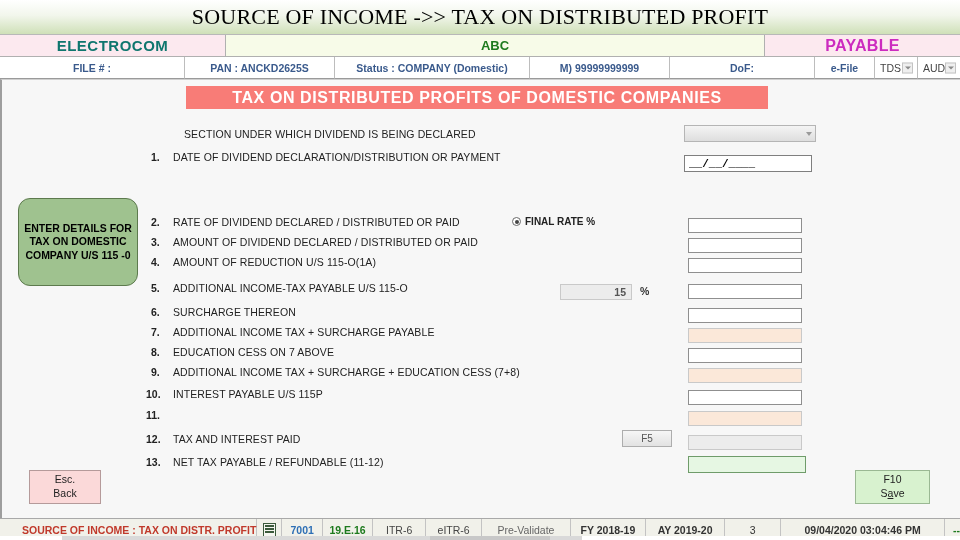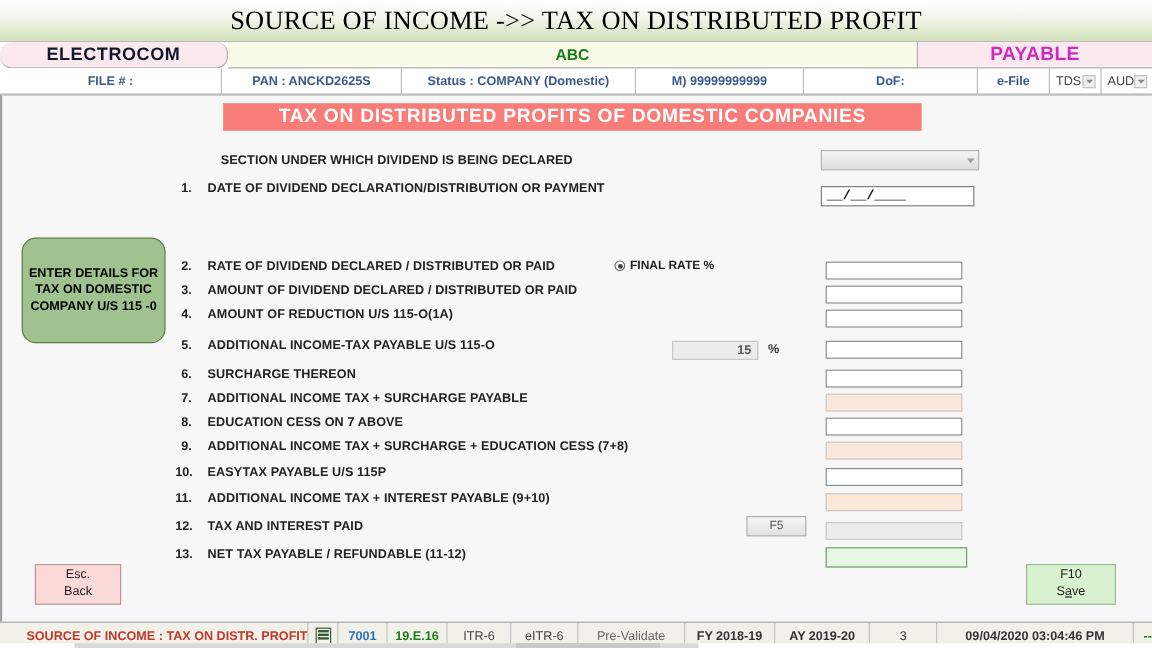--- a/index.html
+++ b/index.html
@@ -31,7 +31,7 @@
     border-right:1px solid #b0b0b0; border-bottom:1px solid #b0b0b0;
     font-weight:bold;
   }
-  .brand-left{ width:190px; background:#fce9ef; color:#0f172a; font-size:15px; letter-spacing:.5px;border-radius:10px;}
+  .brand-left{ width:226px; background:#fce9ef; color:#0f766e; font-size:15px; letter-spacing:.5px;}
   .brand-mid { flex:1; background:#f7fbe8; color:#1d7a1d; font-size:13px;}
   .brand-right{ width:195px; background:#fce9ef; color:#cc2bbf; font-size:16px; letter-spacing:.3px; border-right:none;}
 

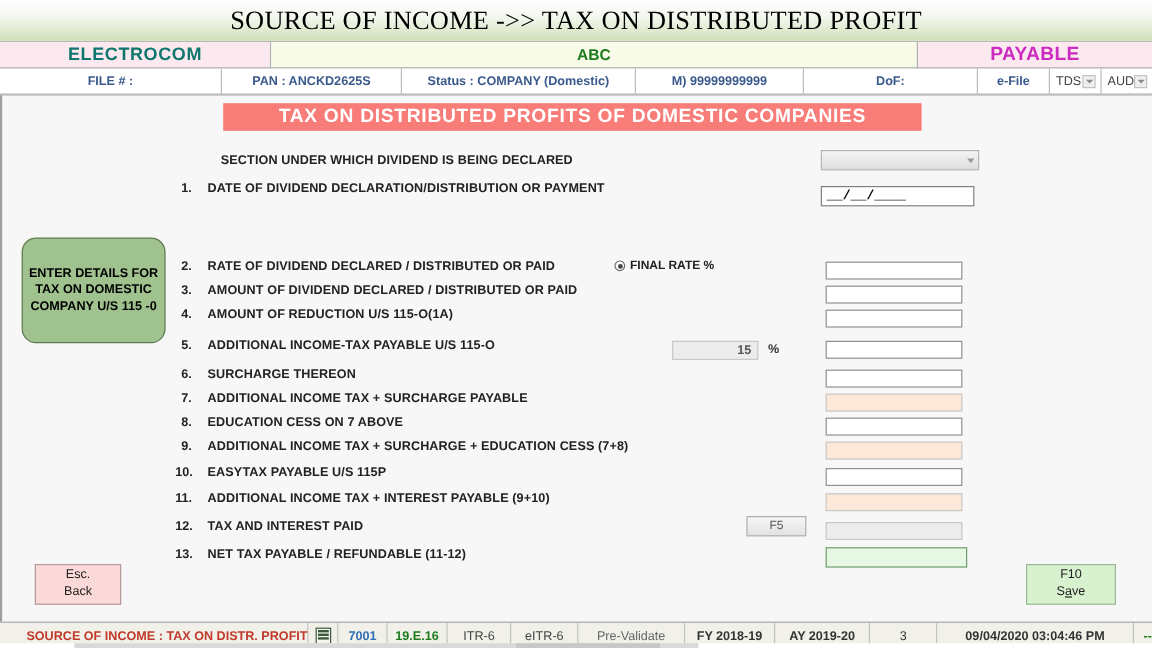--- a/index.html
+++ b/index.html
@@ -99,7 +99,7 @@
   .fnum.wide{ left:146px; width:27px; }
   .flabel{
     position:absolute; left:173px; font-size:10.5px; color:#222;
-    font-weight:bold; white-space:nowrap; letter-spacing:.1px;
+    font-weight:normal; white-space:nowrap; letter-spacing:.1px;
   }
   .flabel.noind{ left:184px; }
 

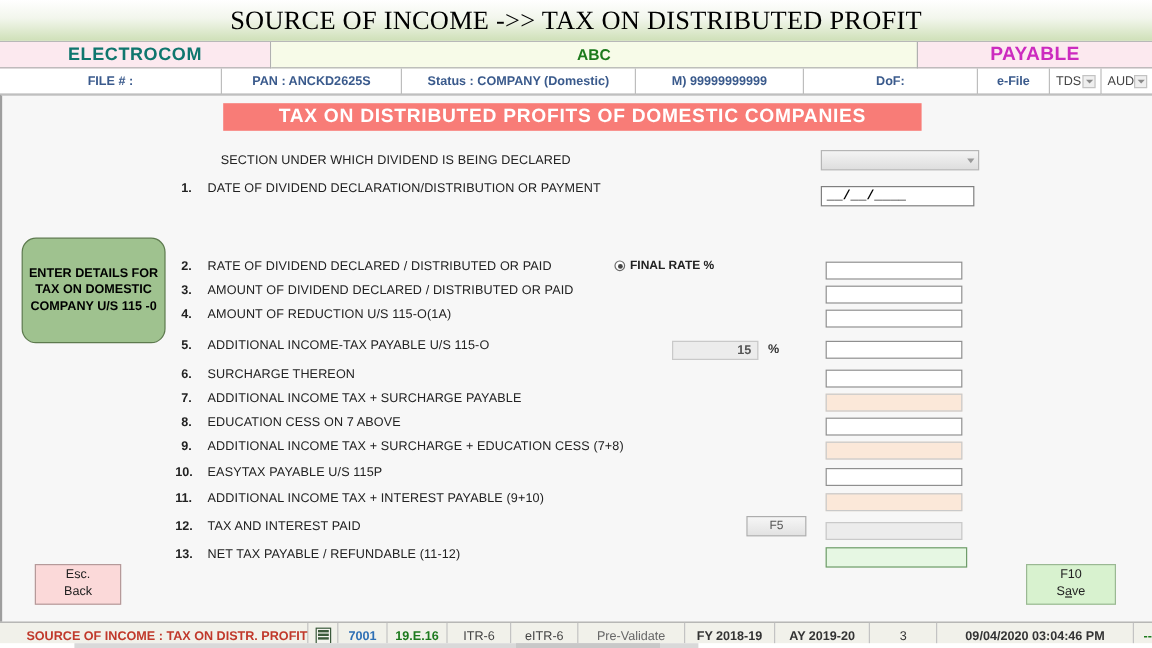--- a/index.html
+++ b/index.html
@@ -327,7 +327,7 @@
 
 <div class="frow" style="top:388px">
   <div class="fnum wide">10.</div>
-  <div class="flabel">EASYTAX PAYABLE U/S 115P</div>
+  <div class="flabel">INTEREST PAYABLE U/S 115P</div>
   <div class="fin" style="top:2px"></div>
 </div>
 

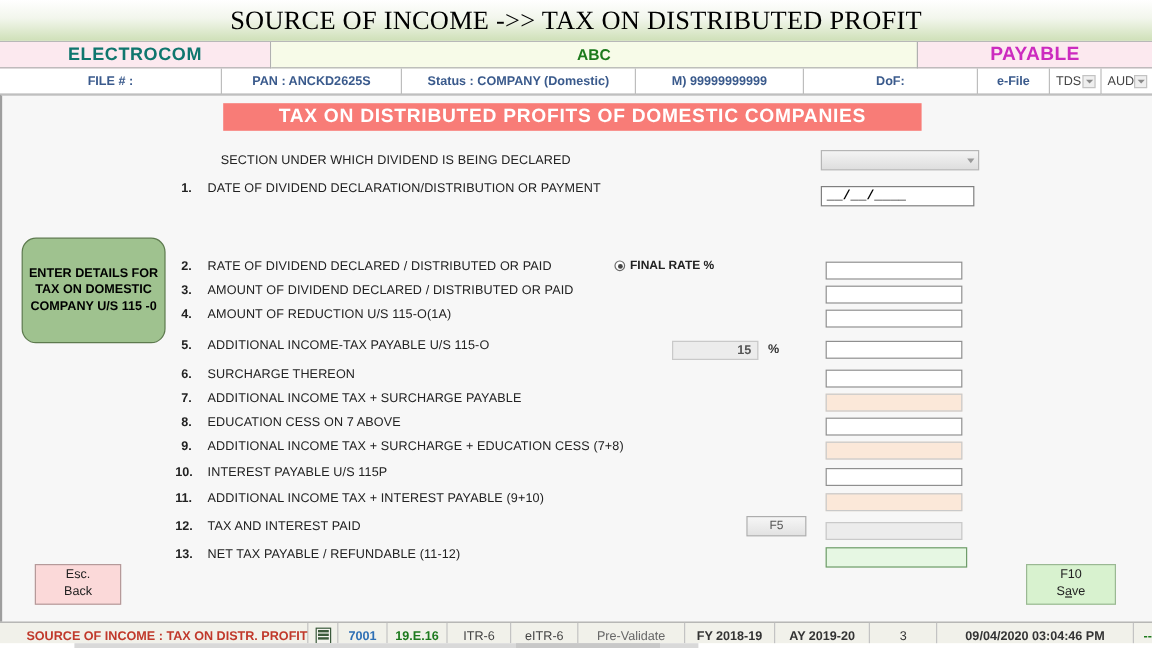--- a/index.html
+++ b/index.html
@@ -333,7 +333,6 @@
 
 <div class="frow" style="top:409px">
   <div class="fnum wide">11.</div>
-  <div class="flabel">ADDITIONAL INCOME TAX + INTEREST PAYABLE (9+10)</div>
   <div class="fin calc" style="top:2px"></div>
 </div>
 

